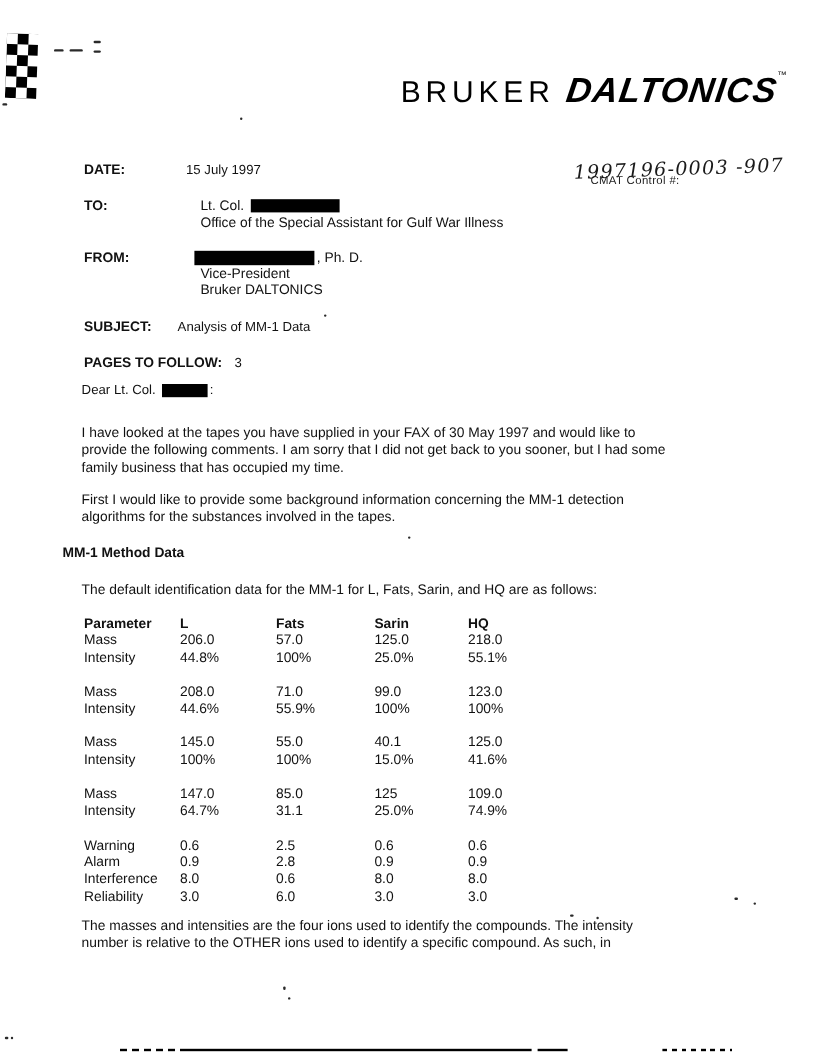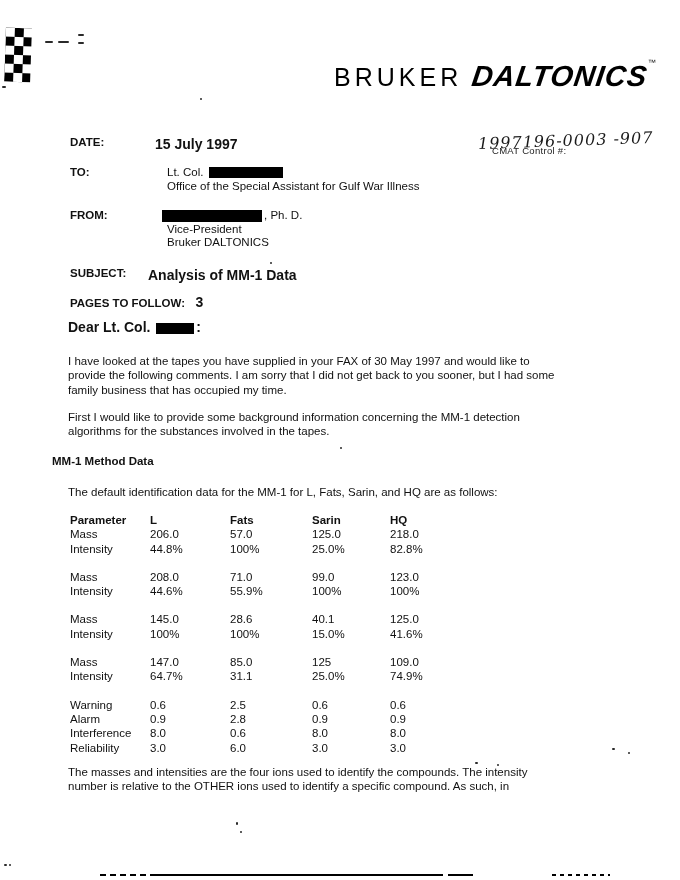--- a/index.html
+++ b/index.html
@@ -40,7 +40,7 @@
   }
 
   .lbl { font-weight:bold; font-size:11.5px; }
-  .val { font-size:14px;font-weight:bold; }
+  .val { font-size:11px; }
   .line { line-height:13.5px; font-size:11.5px;margin-left:12px; }
 
   .redact { display:inline-block; background:#000; vertical-align:middle; margin:0 2px; }

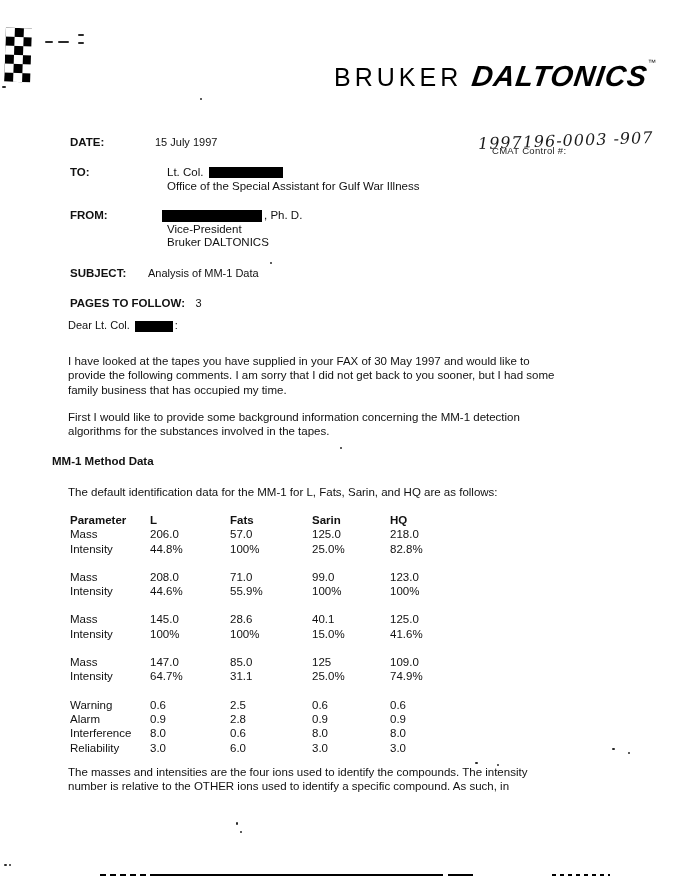--- a/index.html
+++ b/index.html
@@ -149,7 +149,7 @@
         <span class="tcell">44.8%</span>
         <span class="tcell">100%</span>
         <span class="tcell">25.0%</span>
-        <span class="tcell">82.8%</span>
+        <span class="tcell">55.1%</span>
       </div>
     </div>
     <div class="tgroup">

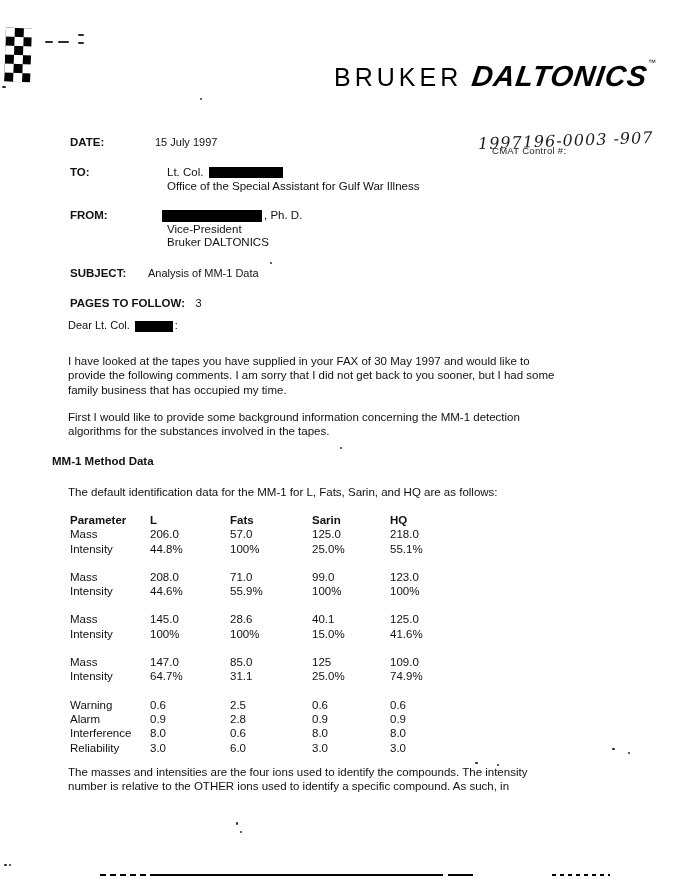--- a/index.html
+++ b/index.html
@@ -172,7 +172,7 @@
       <div class="trow">
         <span class="tcell tparam">Mass</span>
         <span class="tcell">145.0</span>
-        <span class="tcell">28.6</span>
+        <span class="tcell">55.0</span>
         <span class="tcell">40.1</span>
         <span class="tcell">125.0</span>
       </div>

